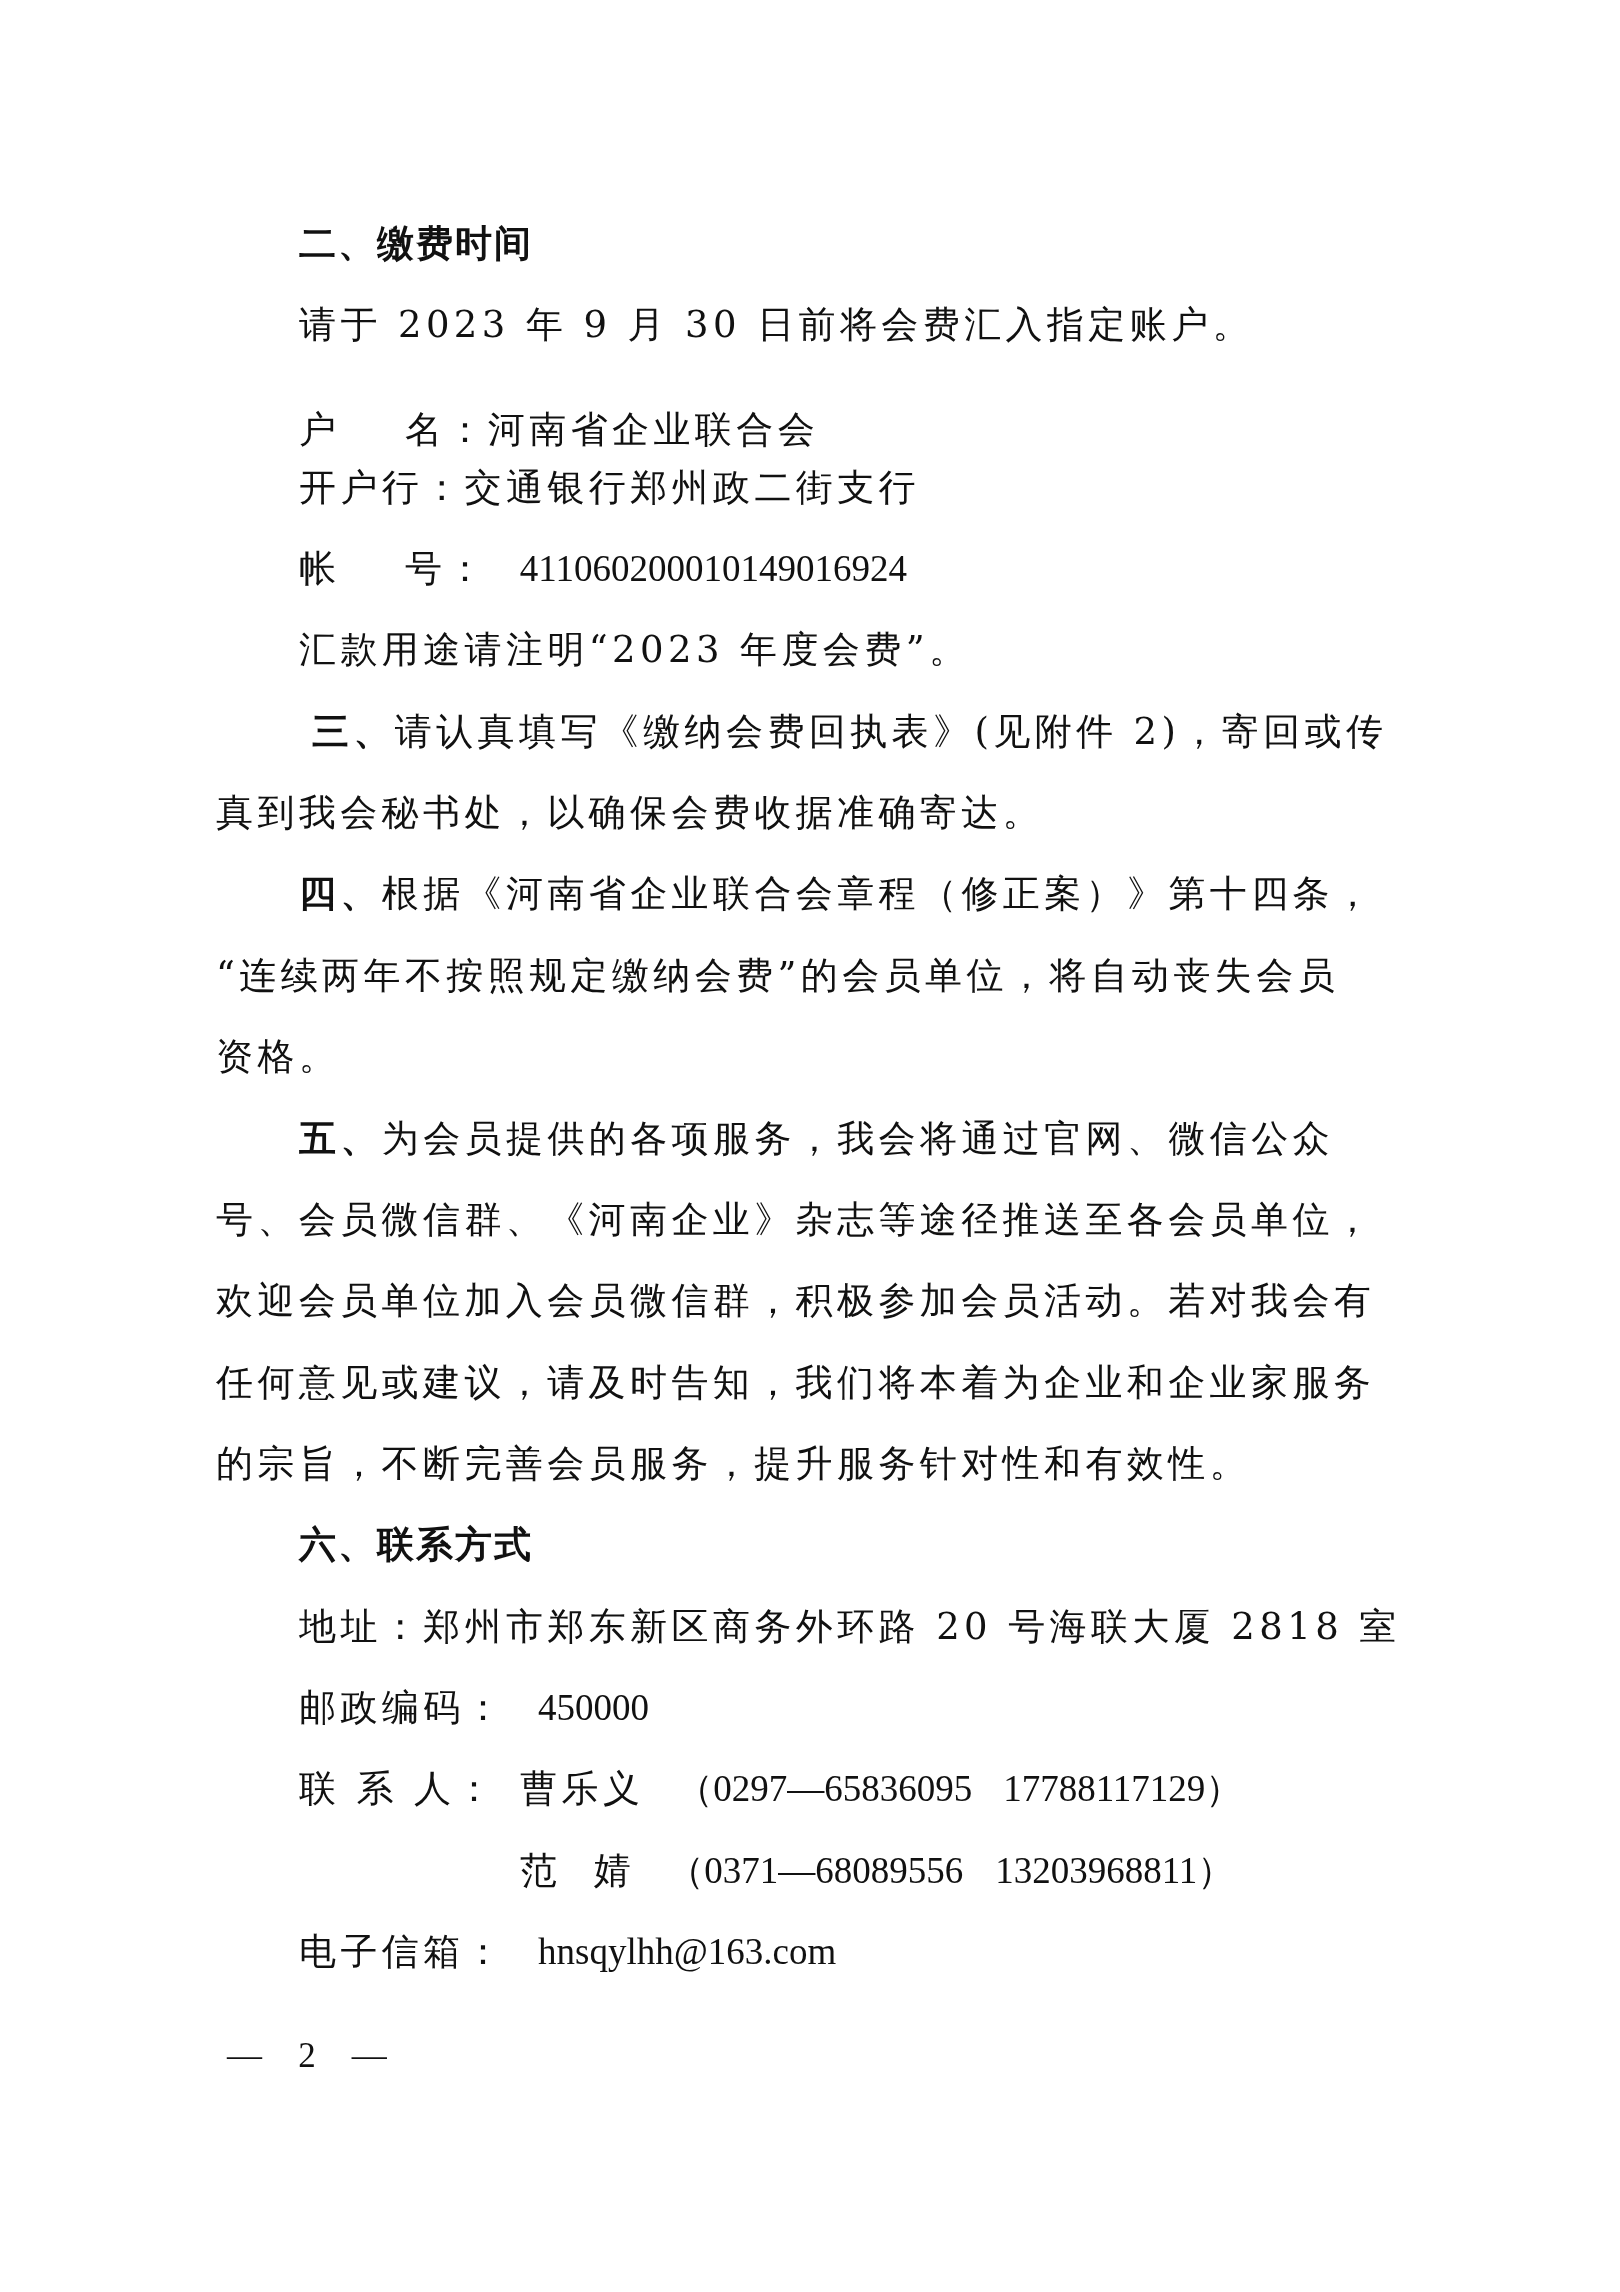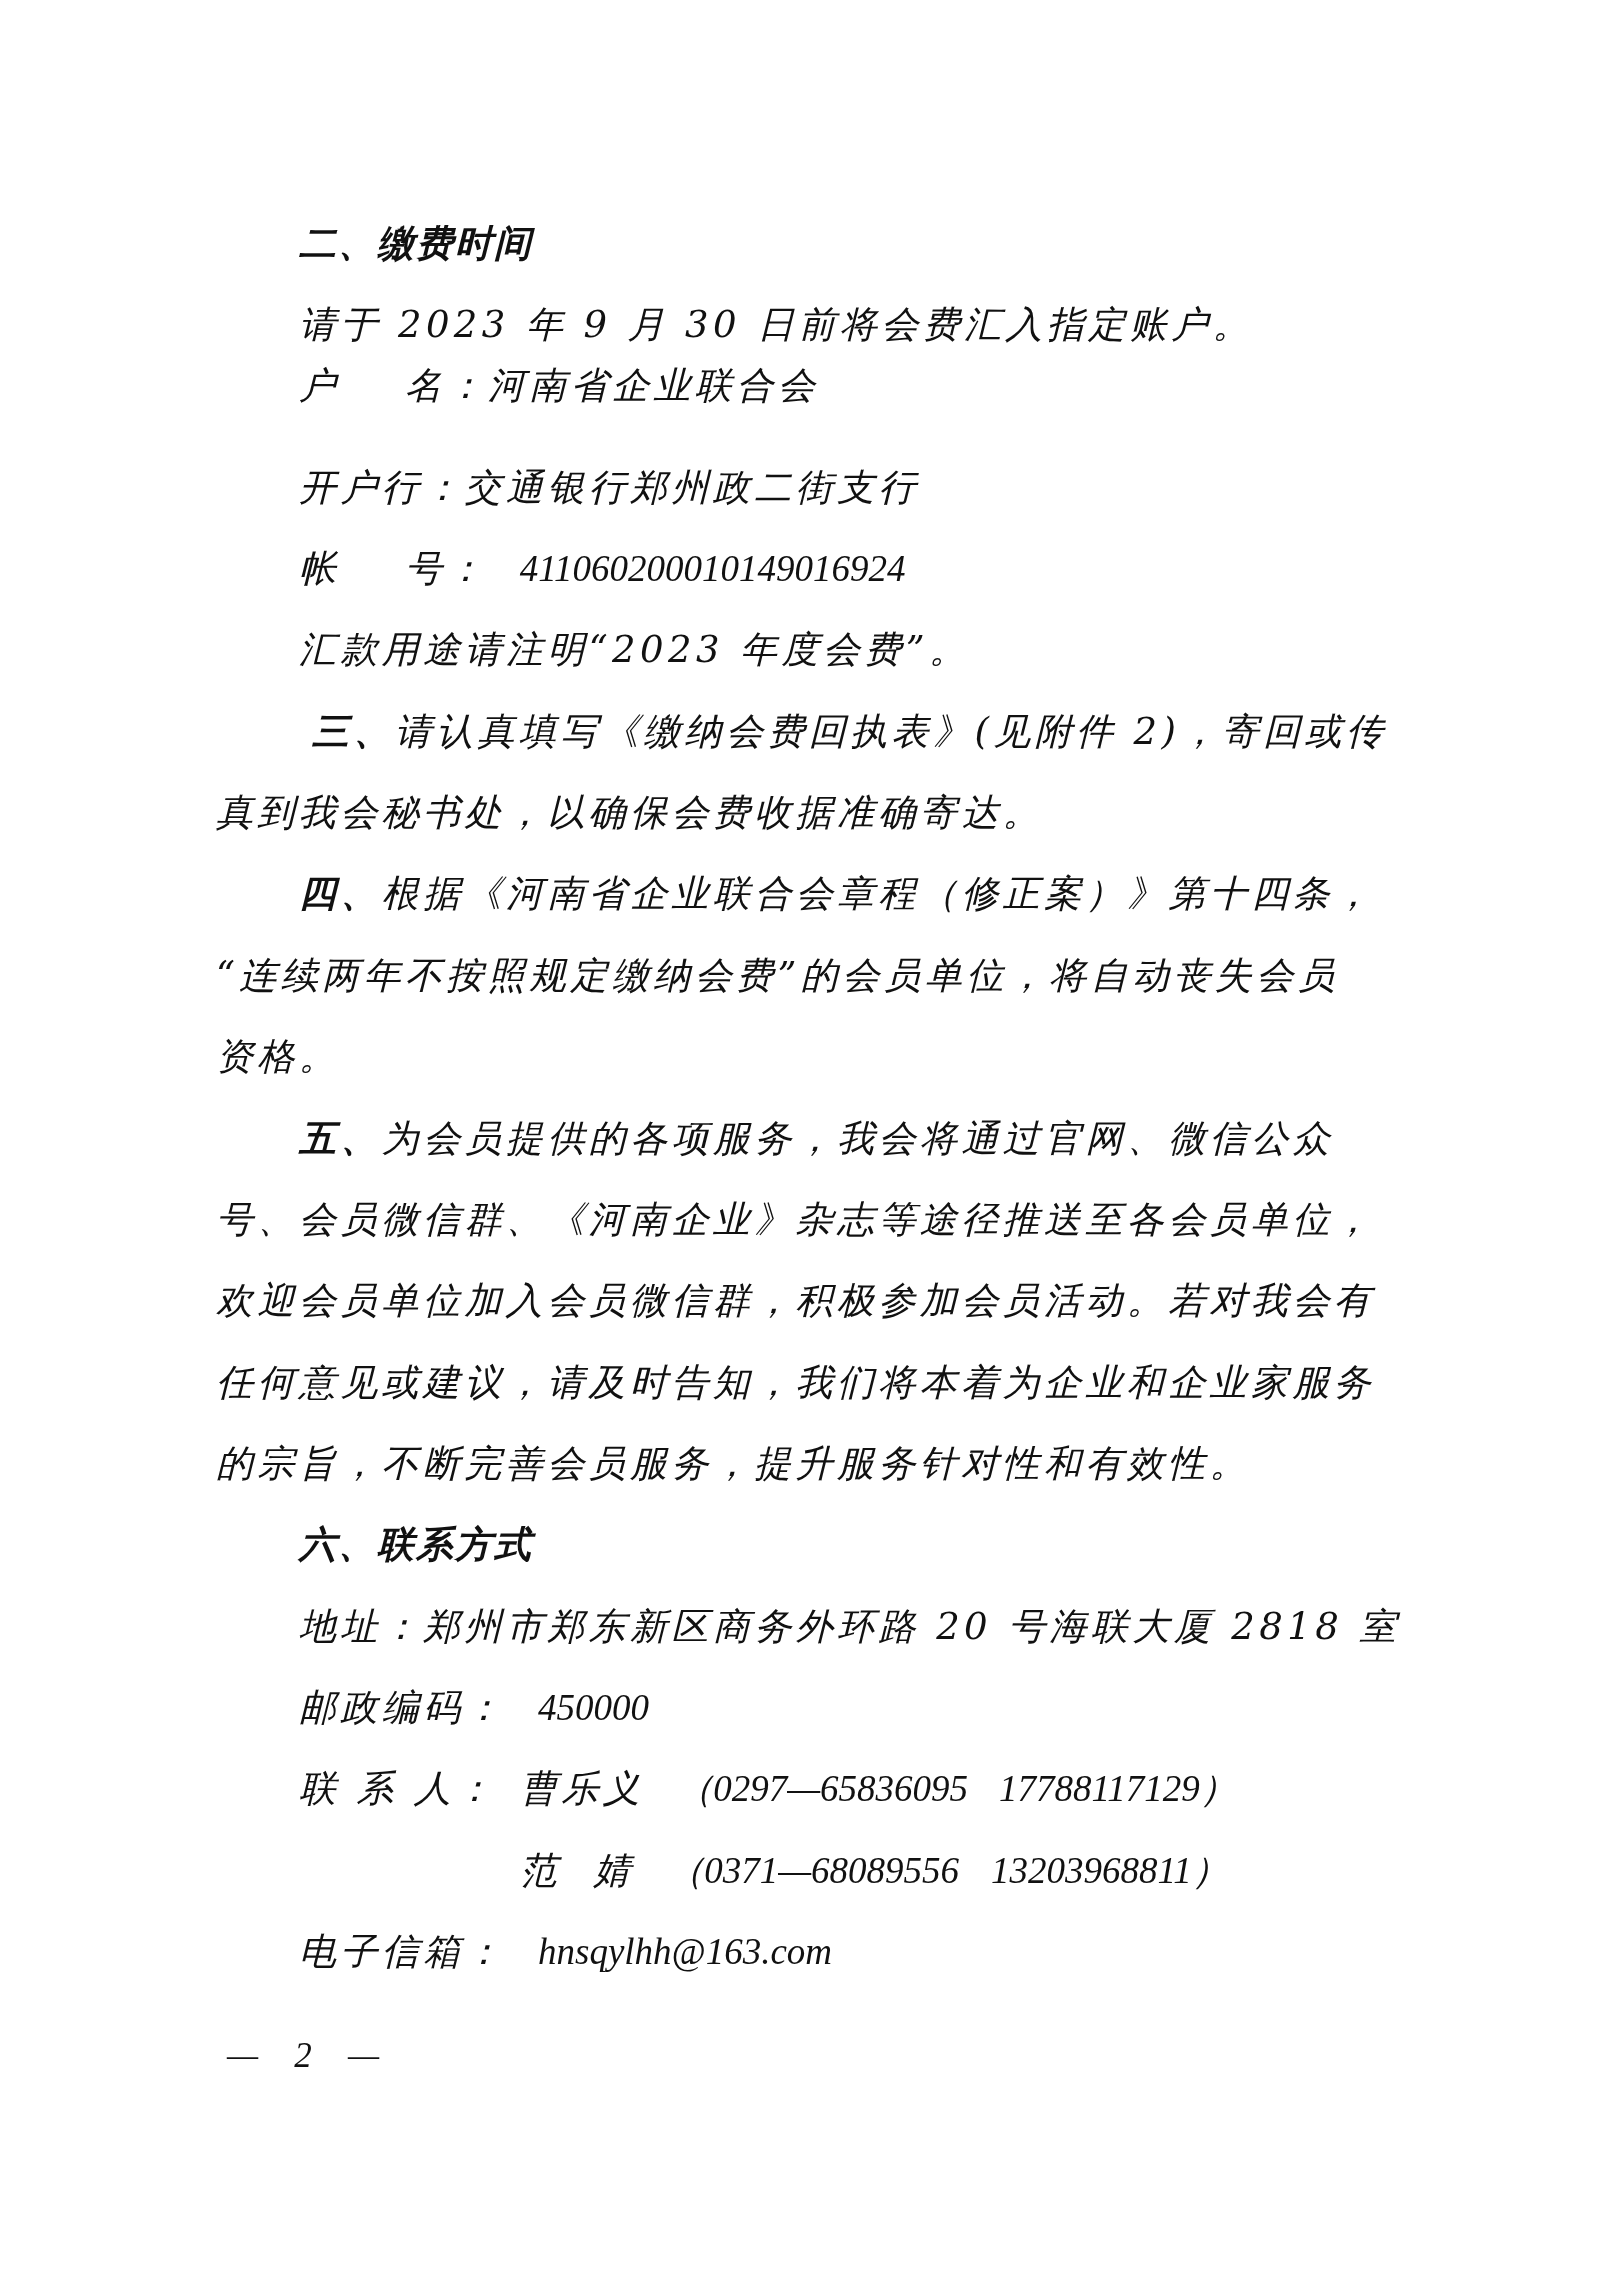--- a/index.html
+++ b/index.html
@@ -5,7 +5,7 @@
   html, body { margin: 0; padding: 0; background: #ffffff; }
   body { width: 1620px; height: 2293px; position: relative; overflow: hidden;
          font-family: "DejaVu Serif", "Liberation Serif", serif; color: #111; }
-  .page { position: absolute; left: 0; top: 0; width: 1620px; height: 2293px; font-style: italic; }
+  .page { position: absolute; left: 0; top: 0; width: 1620px; height: 2293px; }
   .line { position: absolute; left: 216px; width: 1201px; height: 59px;
           font-size: 37px; line-height: 59px; letter-spacing: 4.4px; white-space: pre; }
   .indent { left: 299px; }

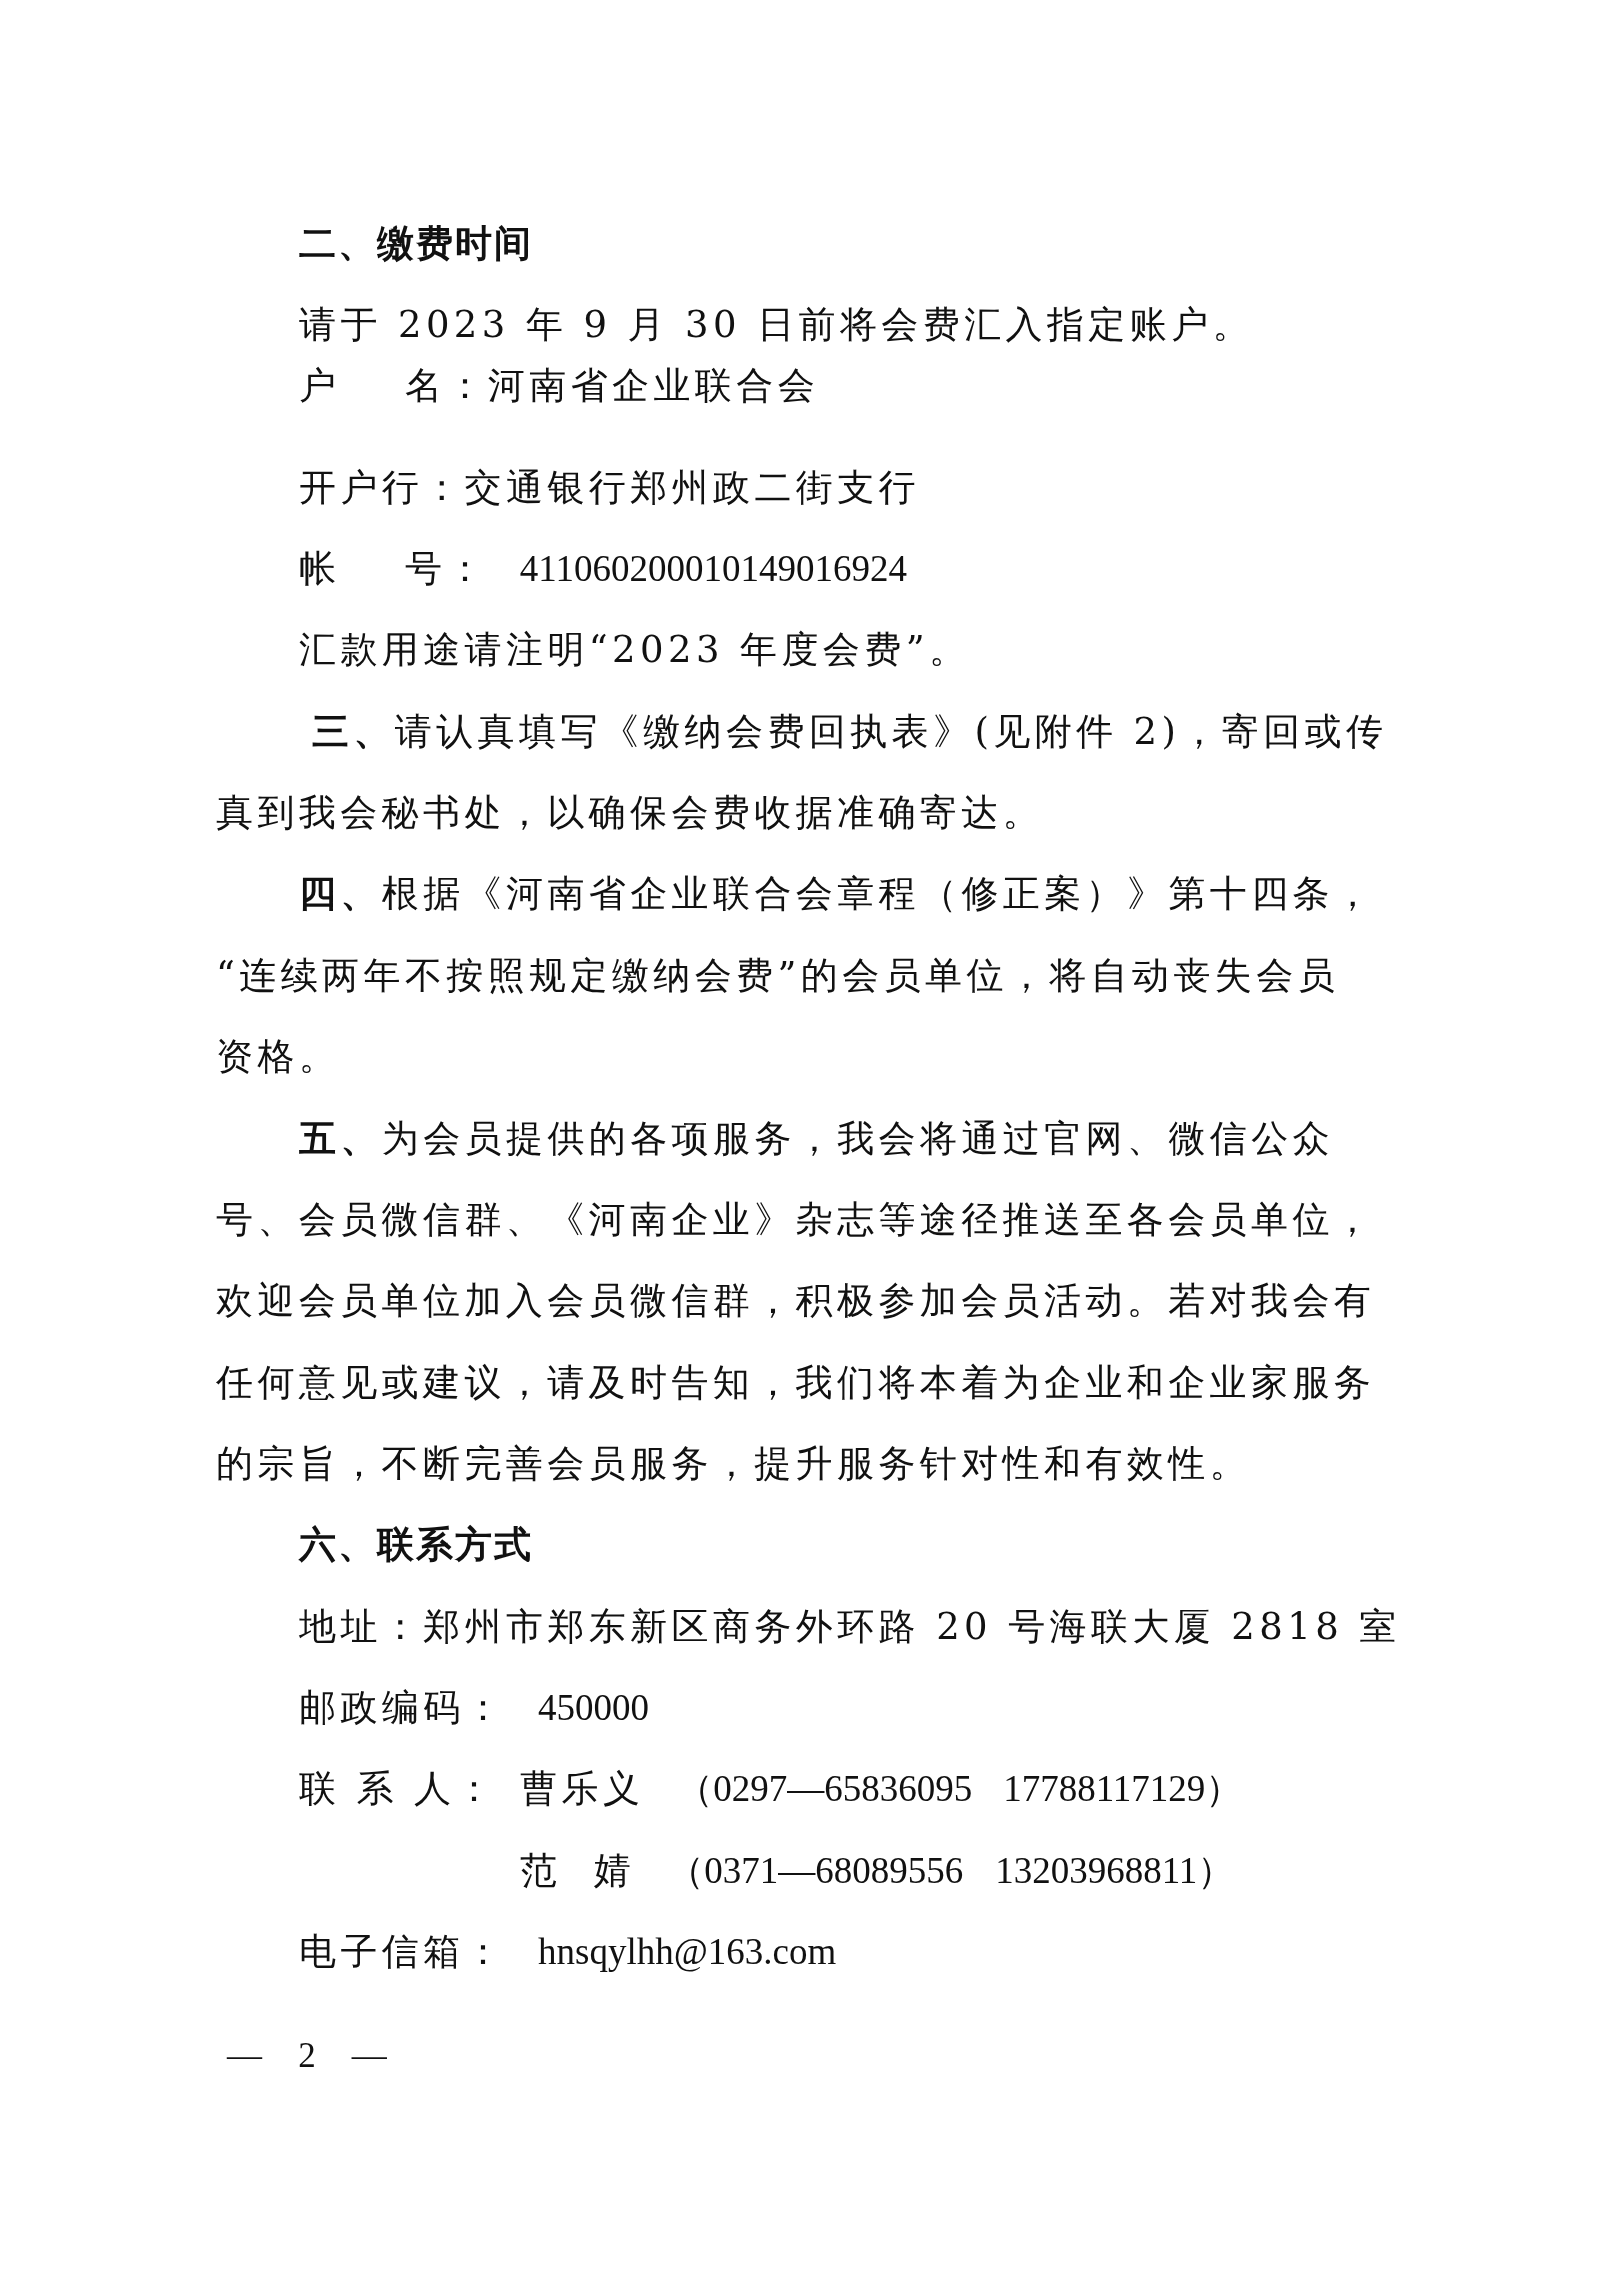--- a/index.html
+++ b/index.html
@@ -23,7 +23,7 @@
 
   <div class="line indent heading" style="top:214px">二、缴费时间</div>
   <div class="line indent" style="top:295px">请于 2023 年 9 月 30 日前将会费汇入指定账户。</div>
-  <div class="line indent" style="top:356px"><span>户    名：</span><span>河南省企业联合会</span></div>
+  <div class="line indent" style="top:400px"><span>户    名：</span><span>河南省企业联合会</span></div>
   <div class="line indent" style="top:458px"><span>开户行：</span><span>交通银行郑州政二街支行</span></div>
   <div class="line indent" style="top:539px"><span>帐    号：</span><span class="num">411060200010149016924</span></div>
   <div class="line indent" style="top:620px">汇款用途请注明“2023 年度会费”。</div>

